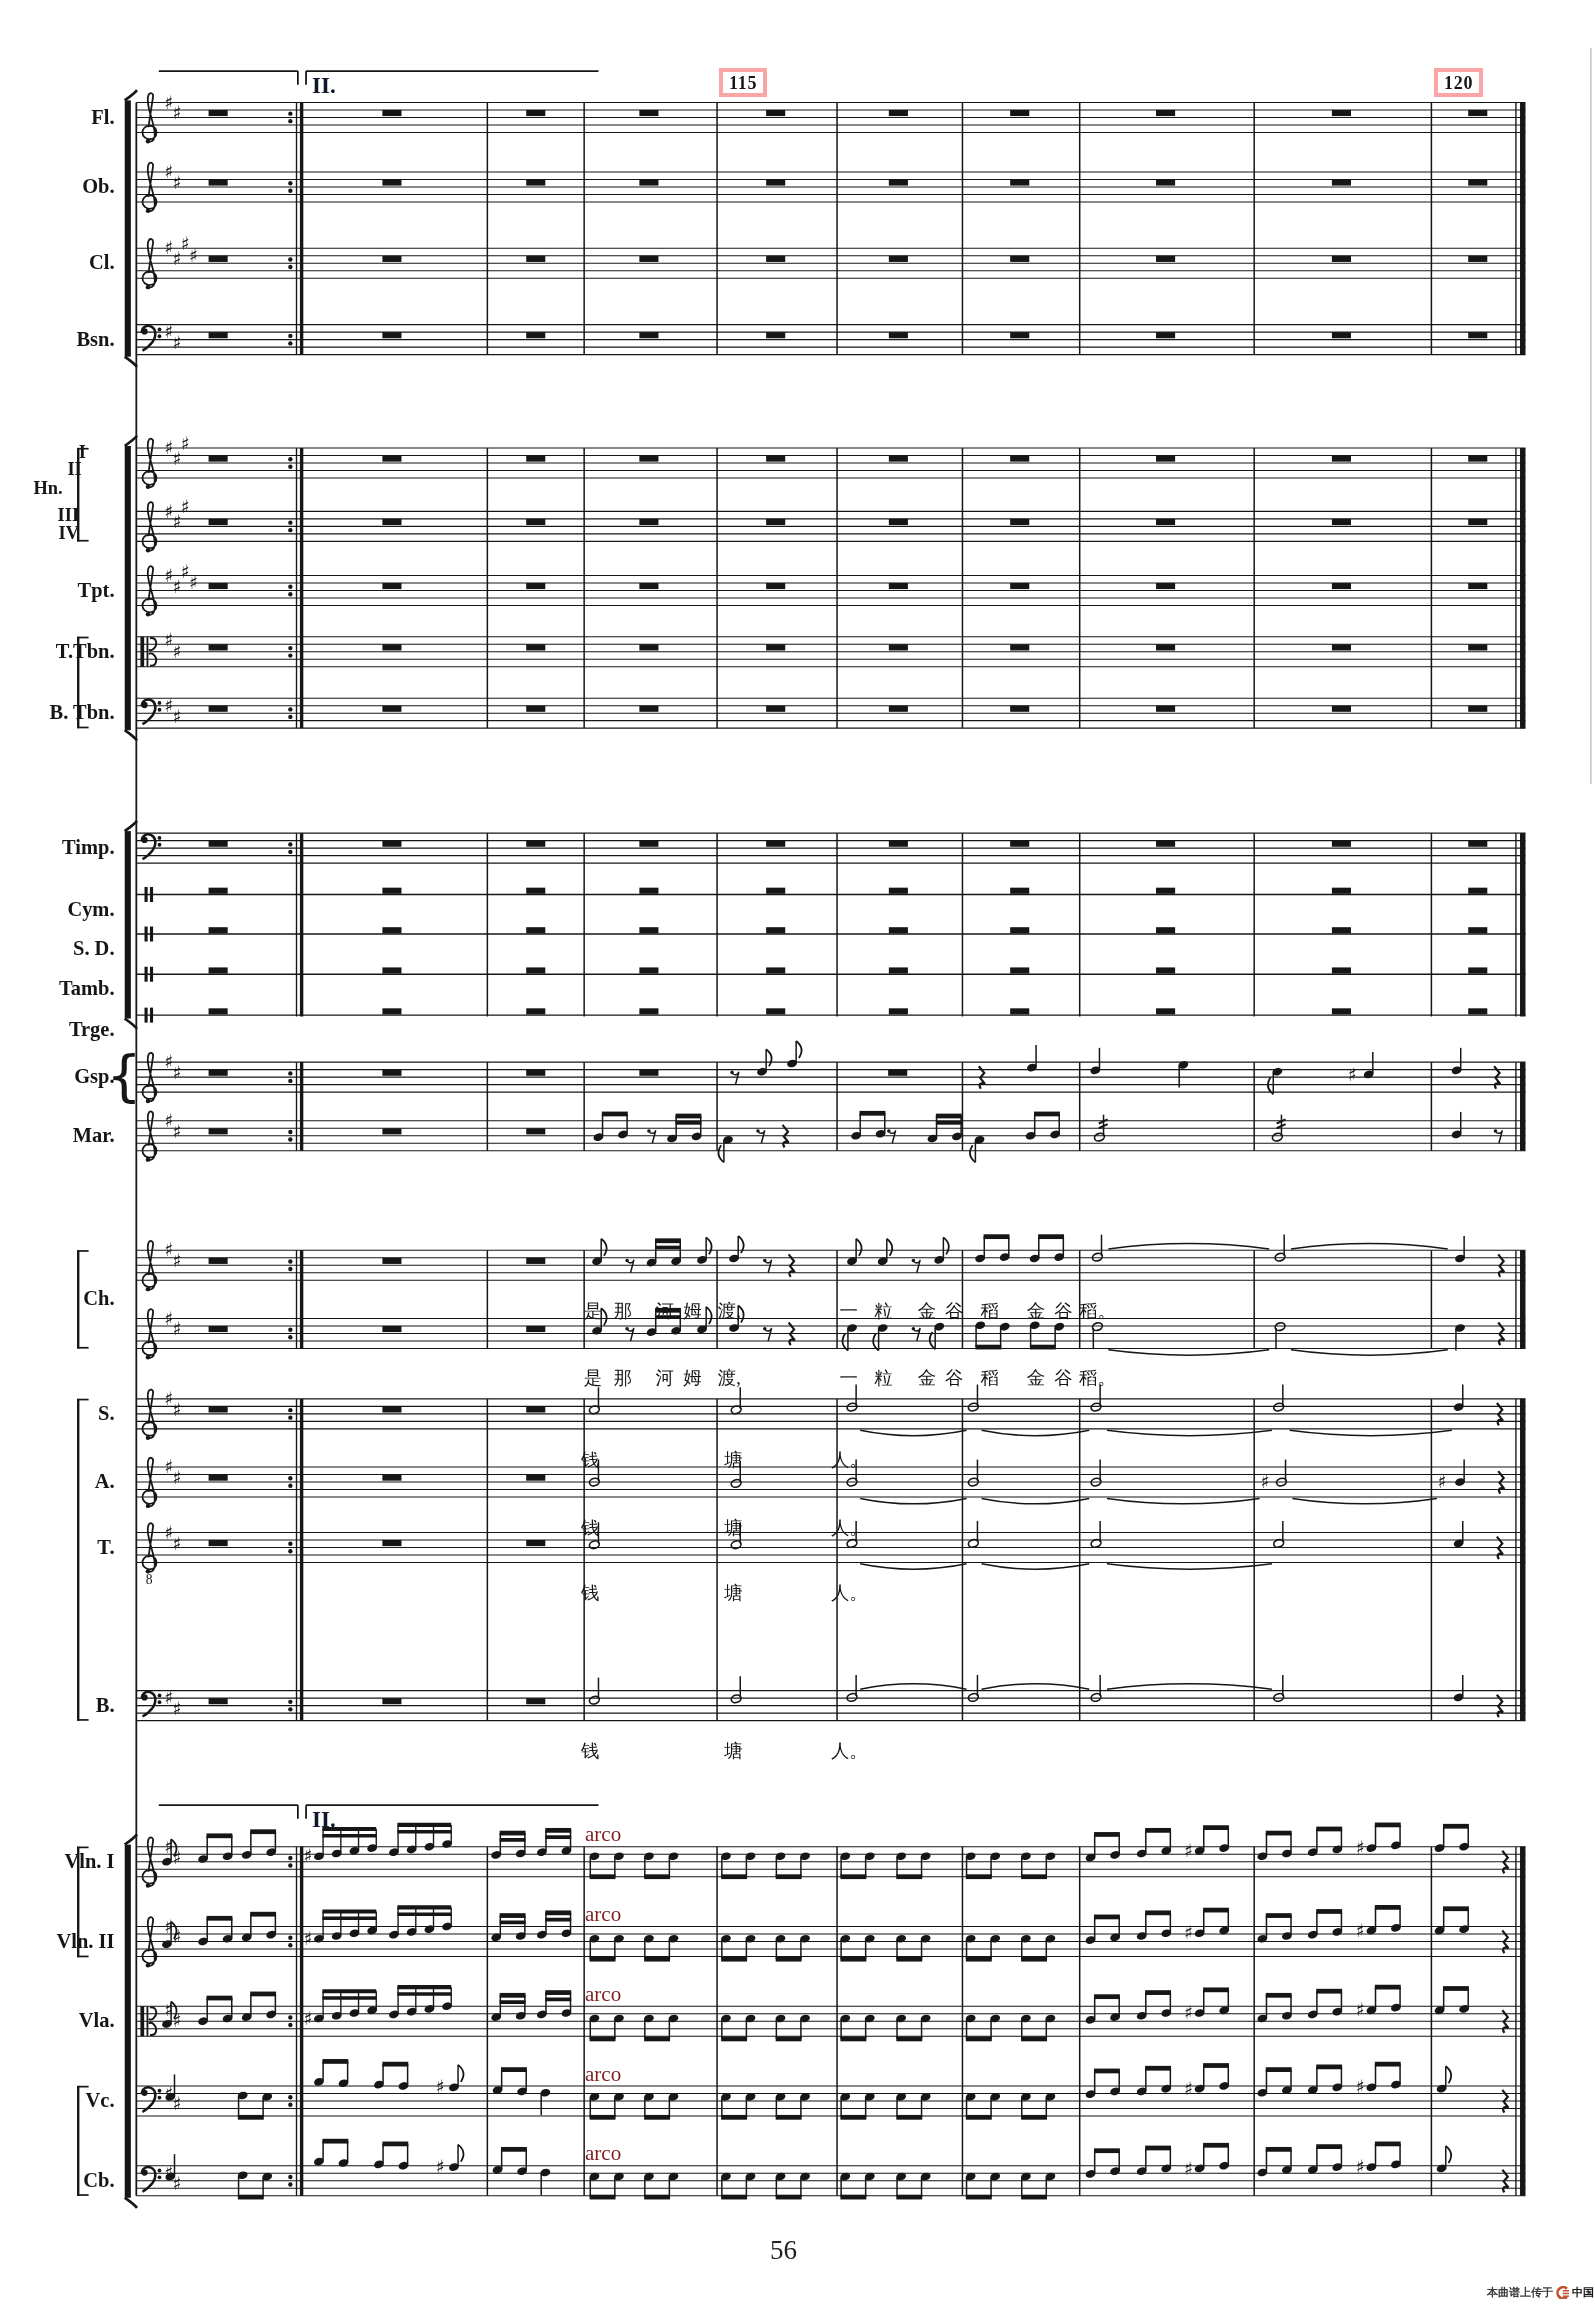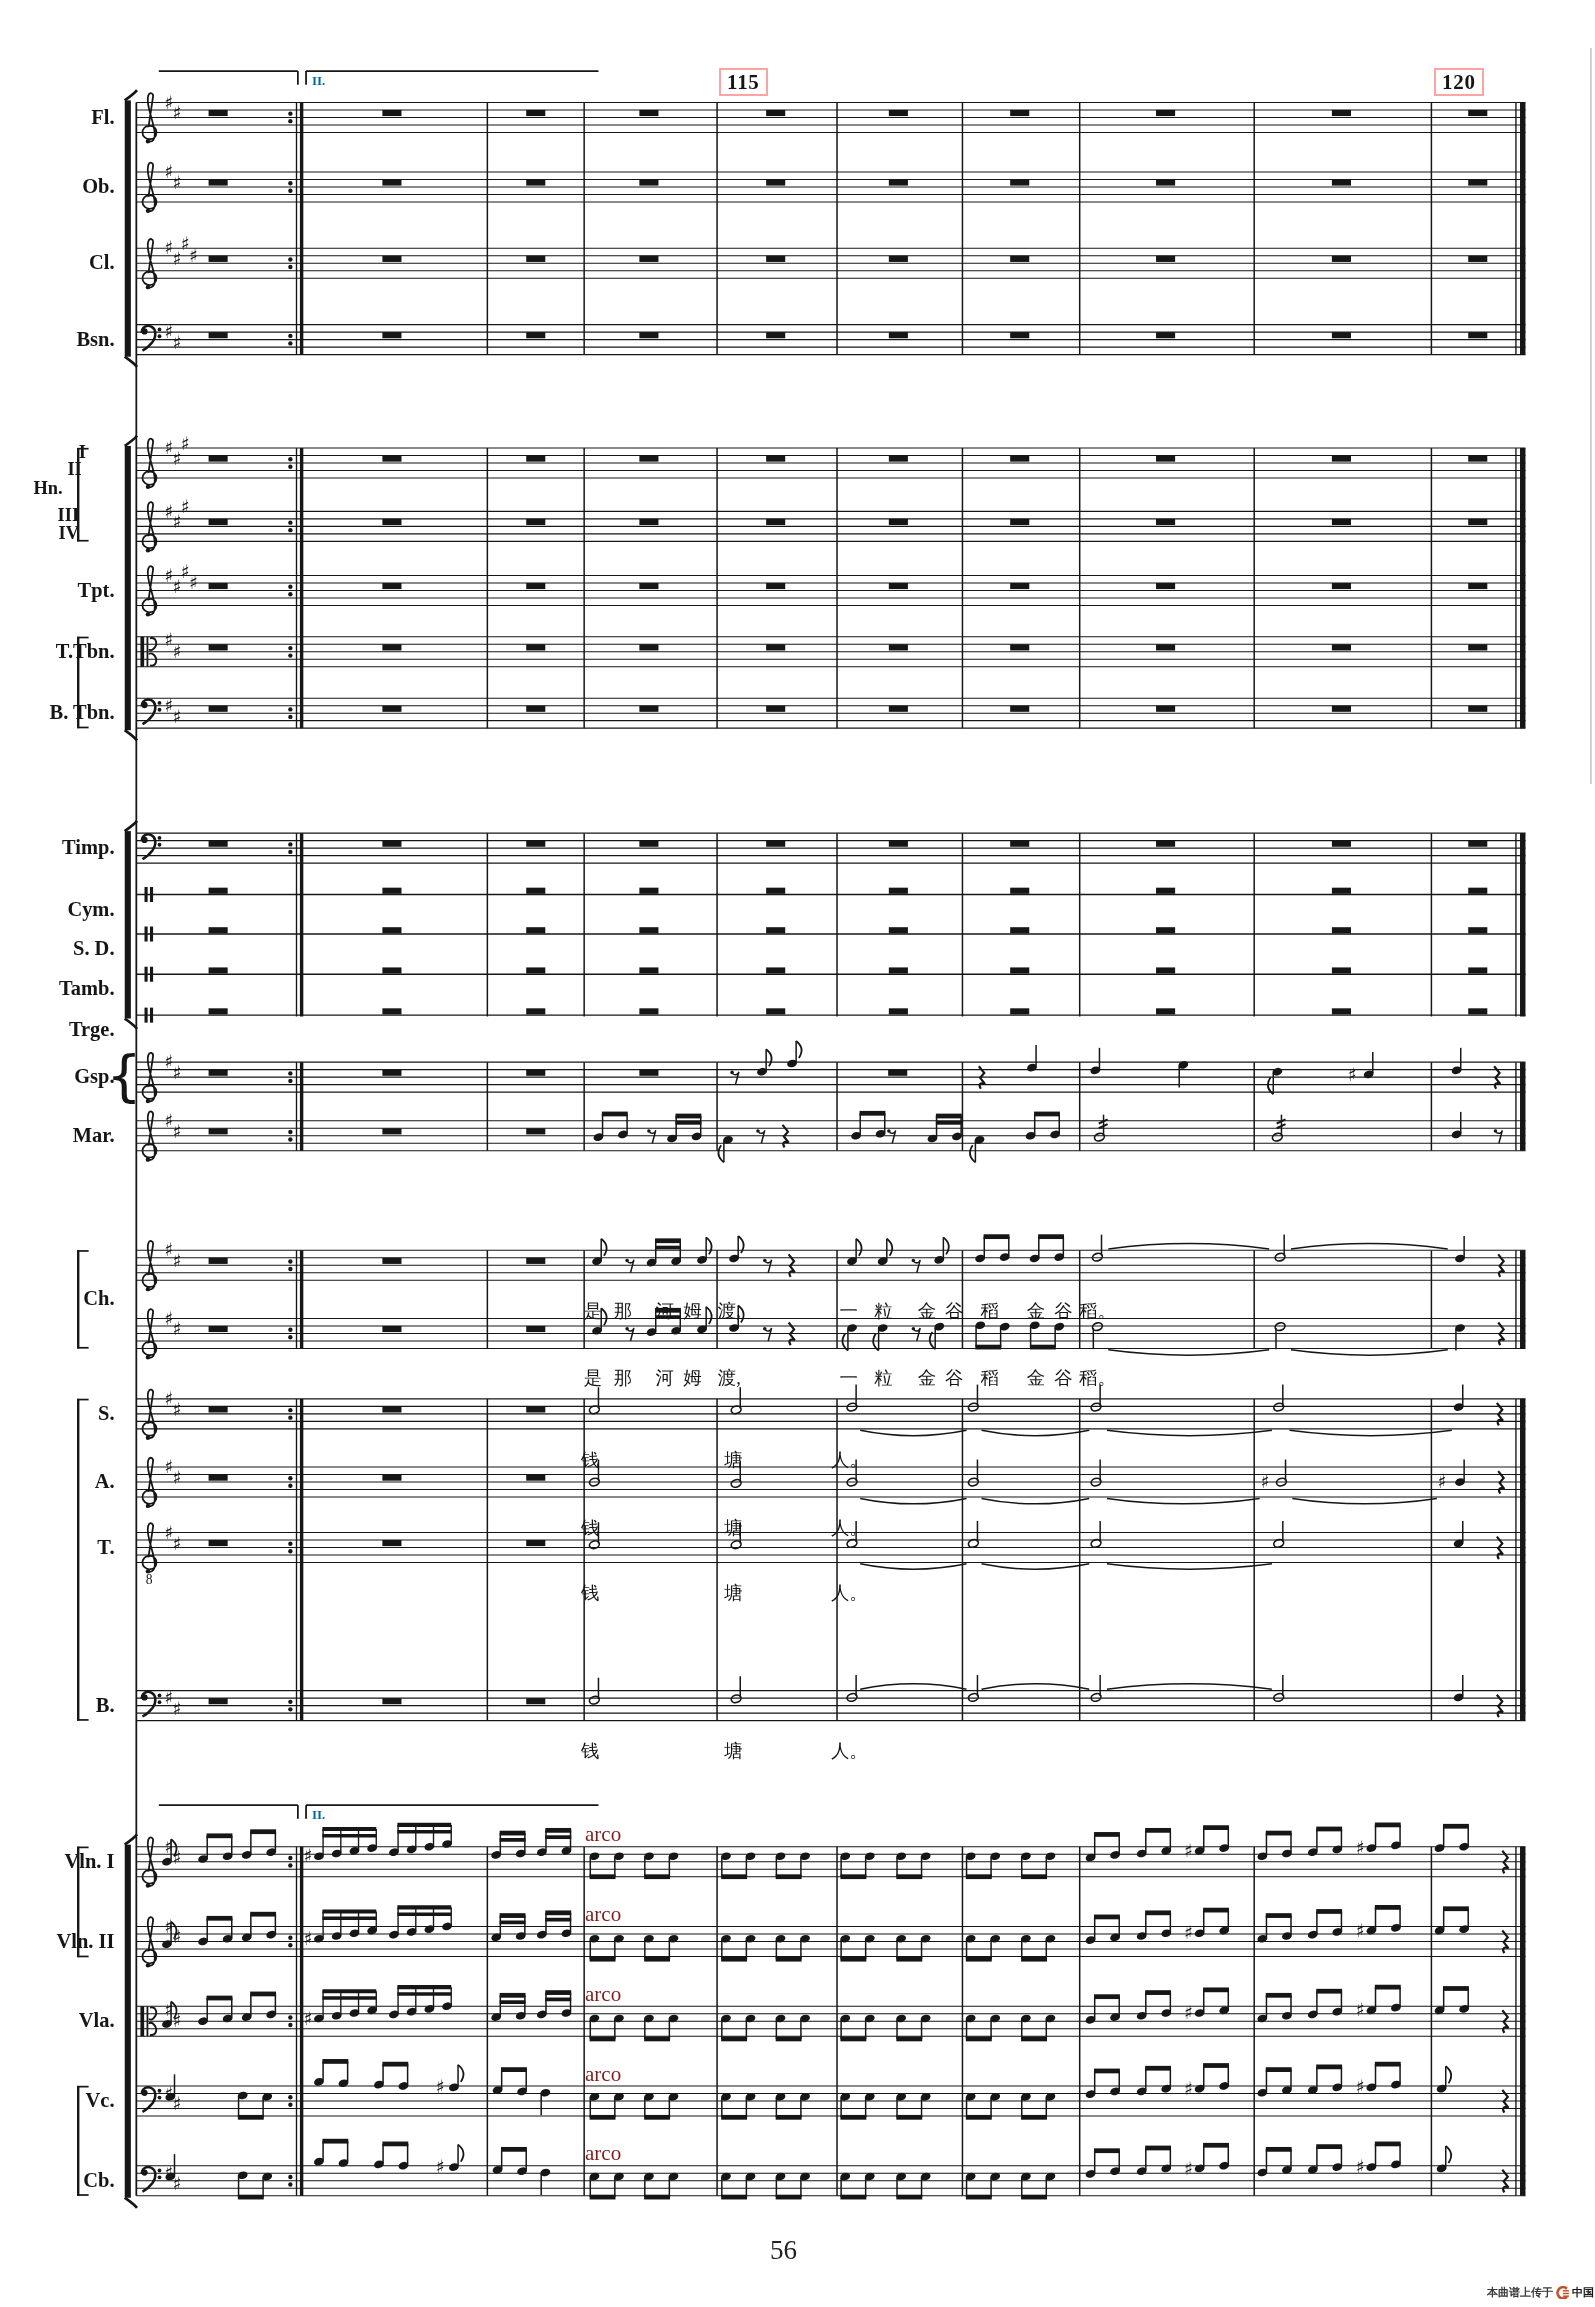--- a/index.html
+++ b/index.html
@@ -13,7 +13,7 @@
     color:#161616;letter-spacing:0.7px;
   }
   .volta-label{
-    position:absolute;font-size:13px;font-weight:700;color:#0369a1;line-height:1;
+    position:absolute;font-size:23px;font-weight:700;color:#0f172a;line-height:1;
   }
   .arco{
     position:absolute;font-size:21px;font-weight:400;color:#7f1d1d;line-height:1;

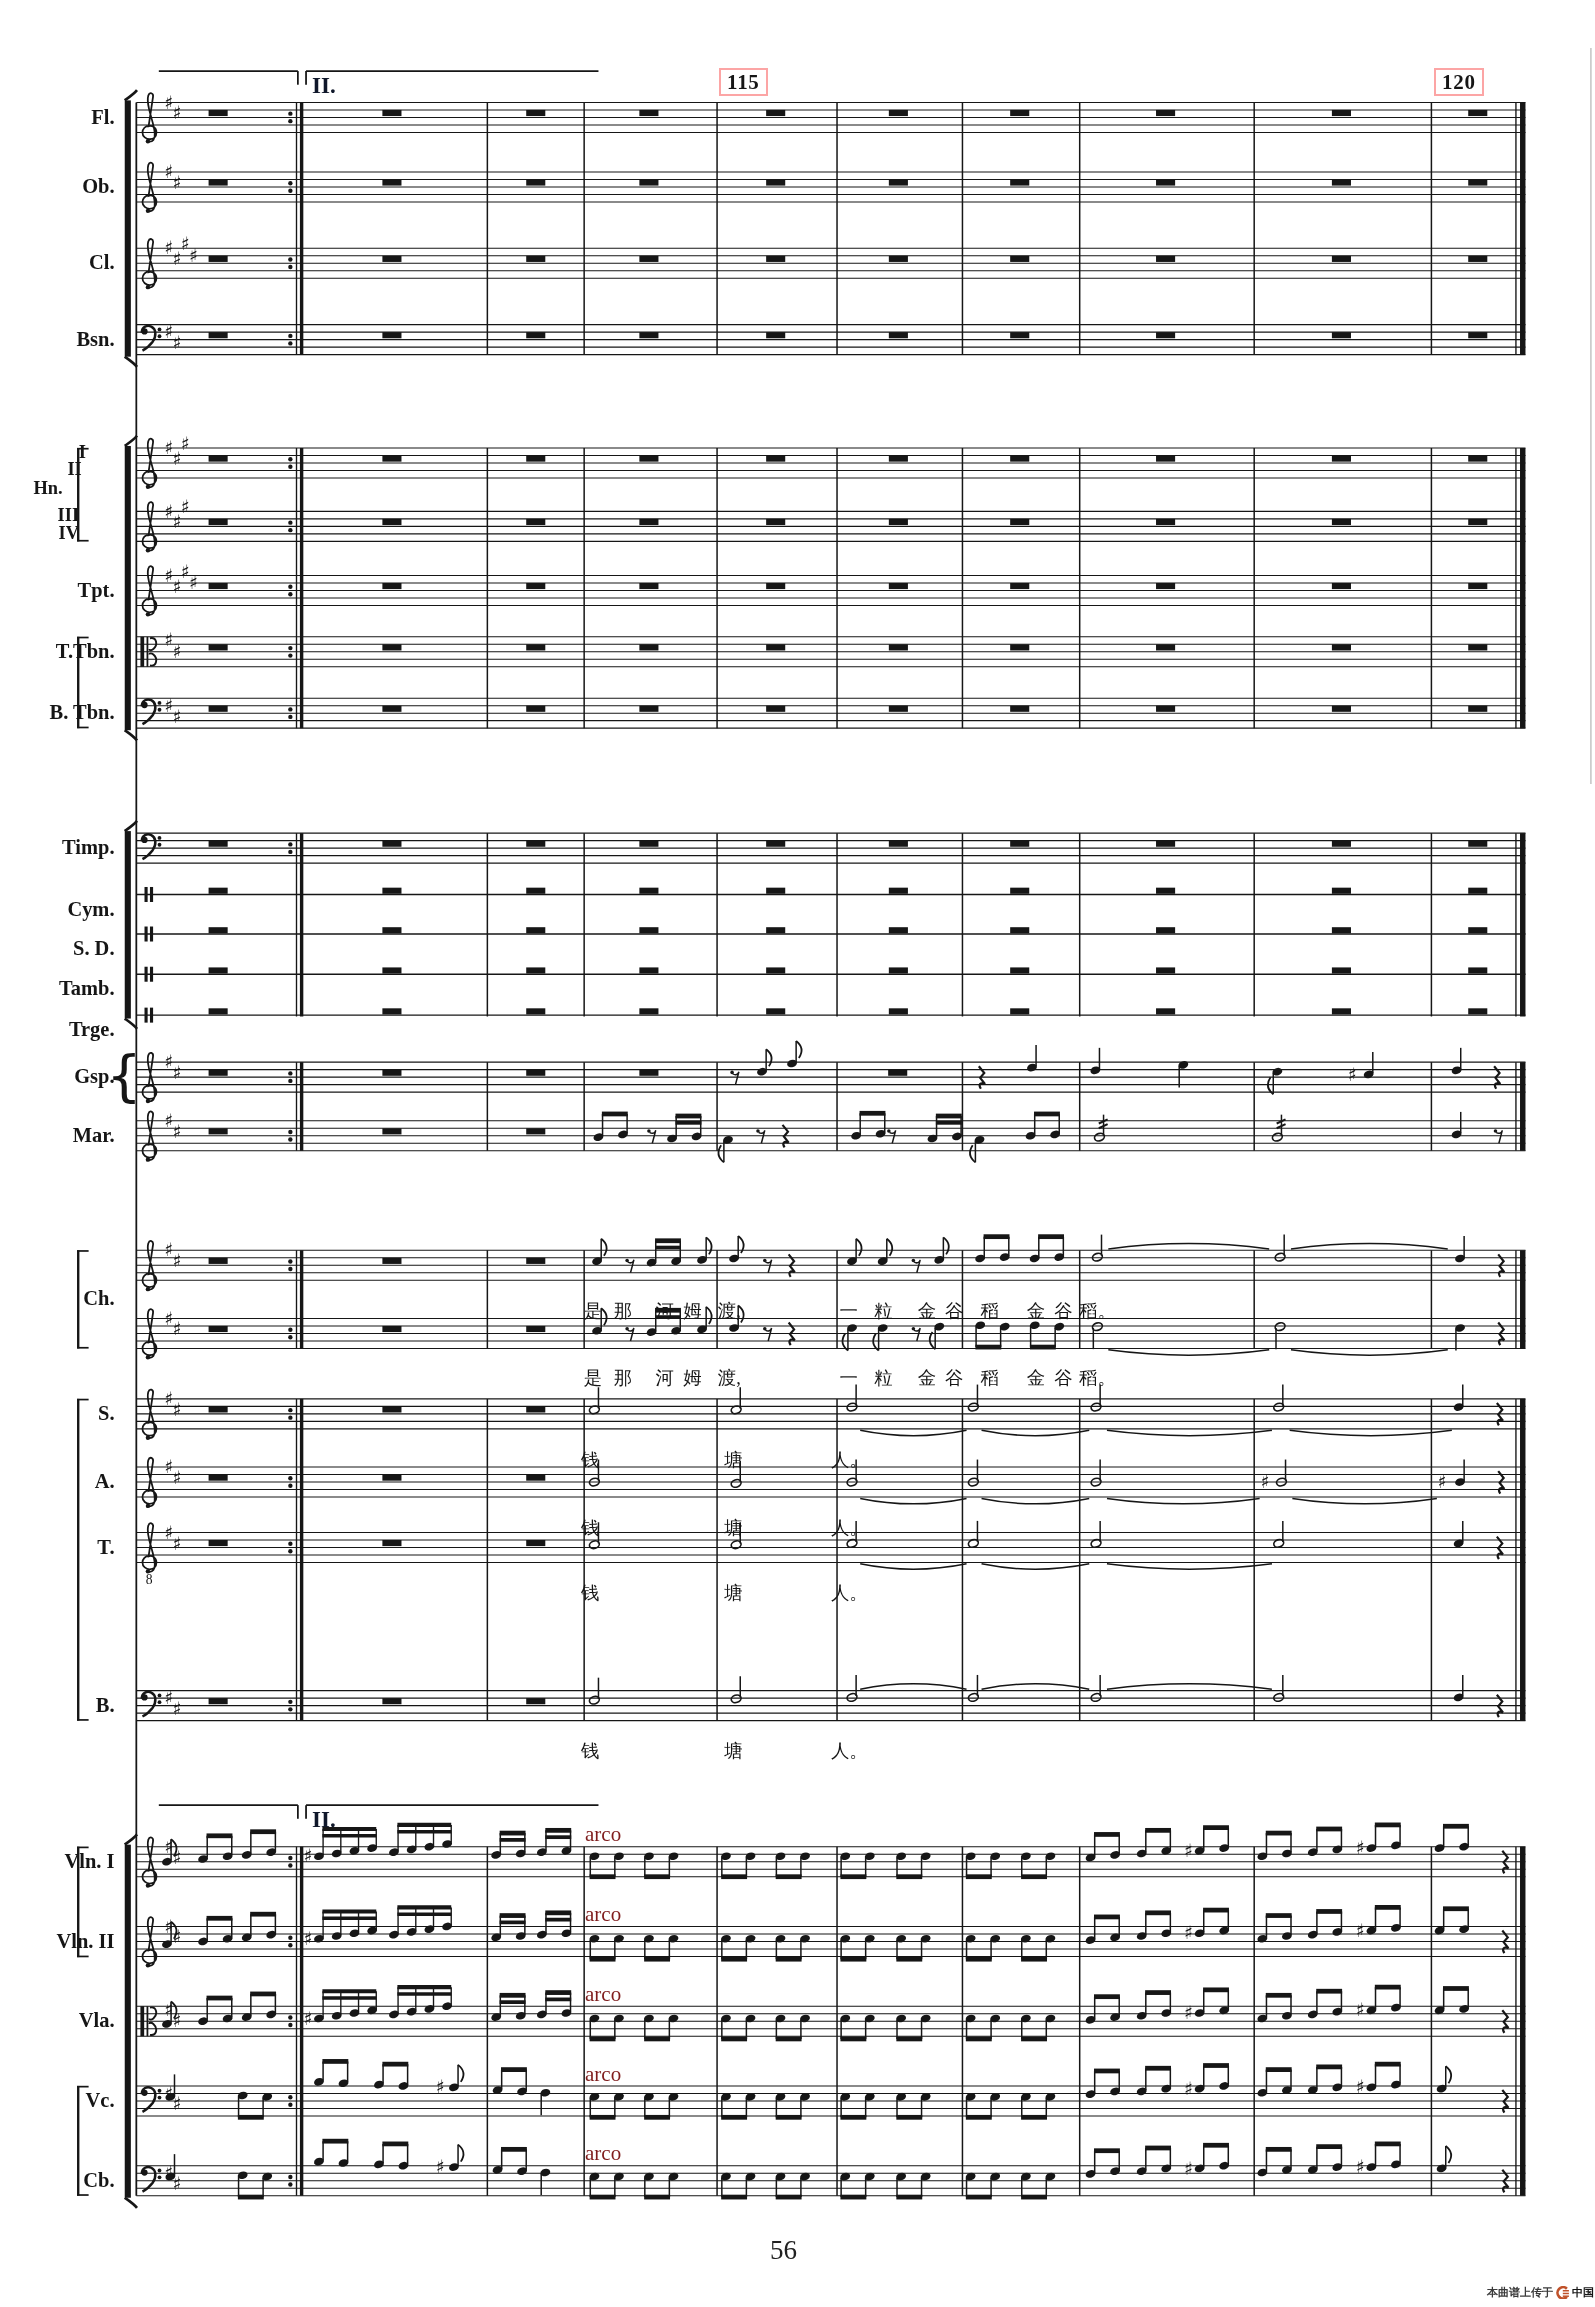--- a/index.html
+++ b/index.html
@@ -8,8 +8,8 @@
     font-family:"Liberation Serif","DejaVu Serif",serif;overflow:hidden;
   }
   .reh{
-    position:absolute;border:2px solid #fca5a5;background:#fff;
-    font-size:21px;font-weight:700;line-height:1;padding:2px 6.1px 1.4px 6.1px;
+    position:absolute;border:4px solid #fca5a5;background:#fff;
+    font-size:18px;font-weight:700;line-height:1;padding:2px 6.1px 1.4px 6.1px;
     color:#161616;letter-spacing:0.7px;
   }
   .volta-label{

